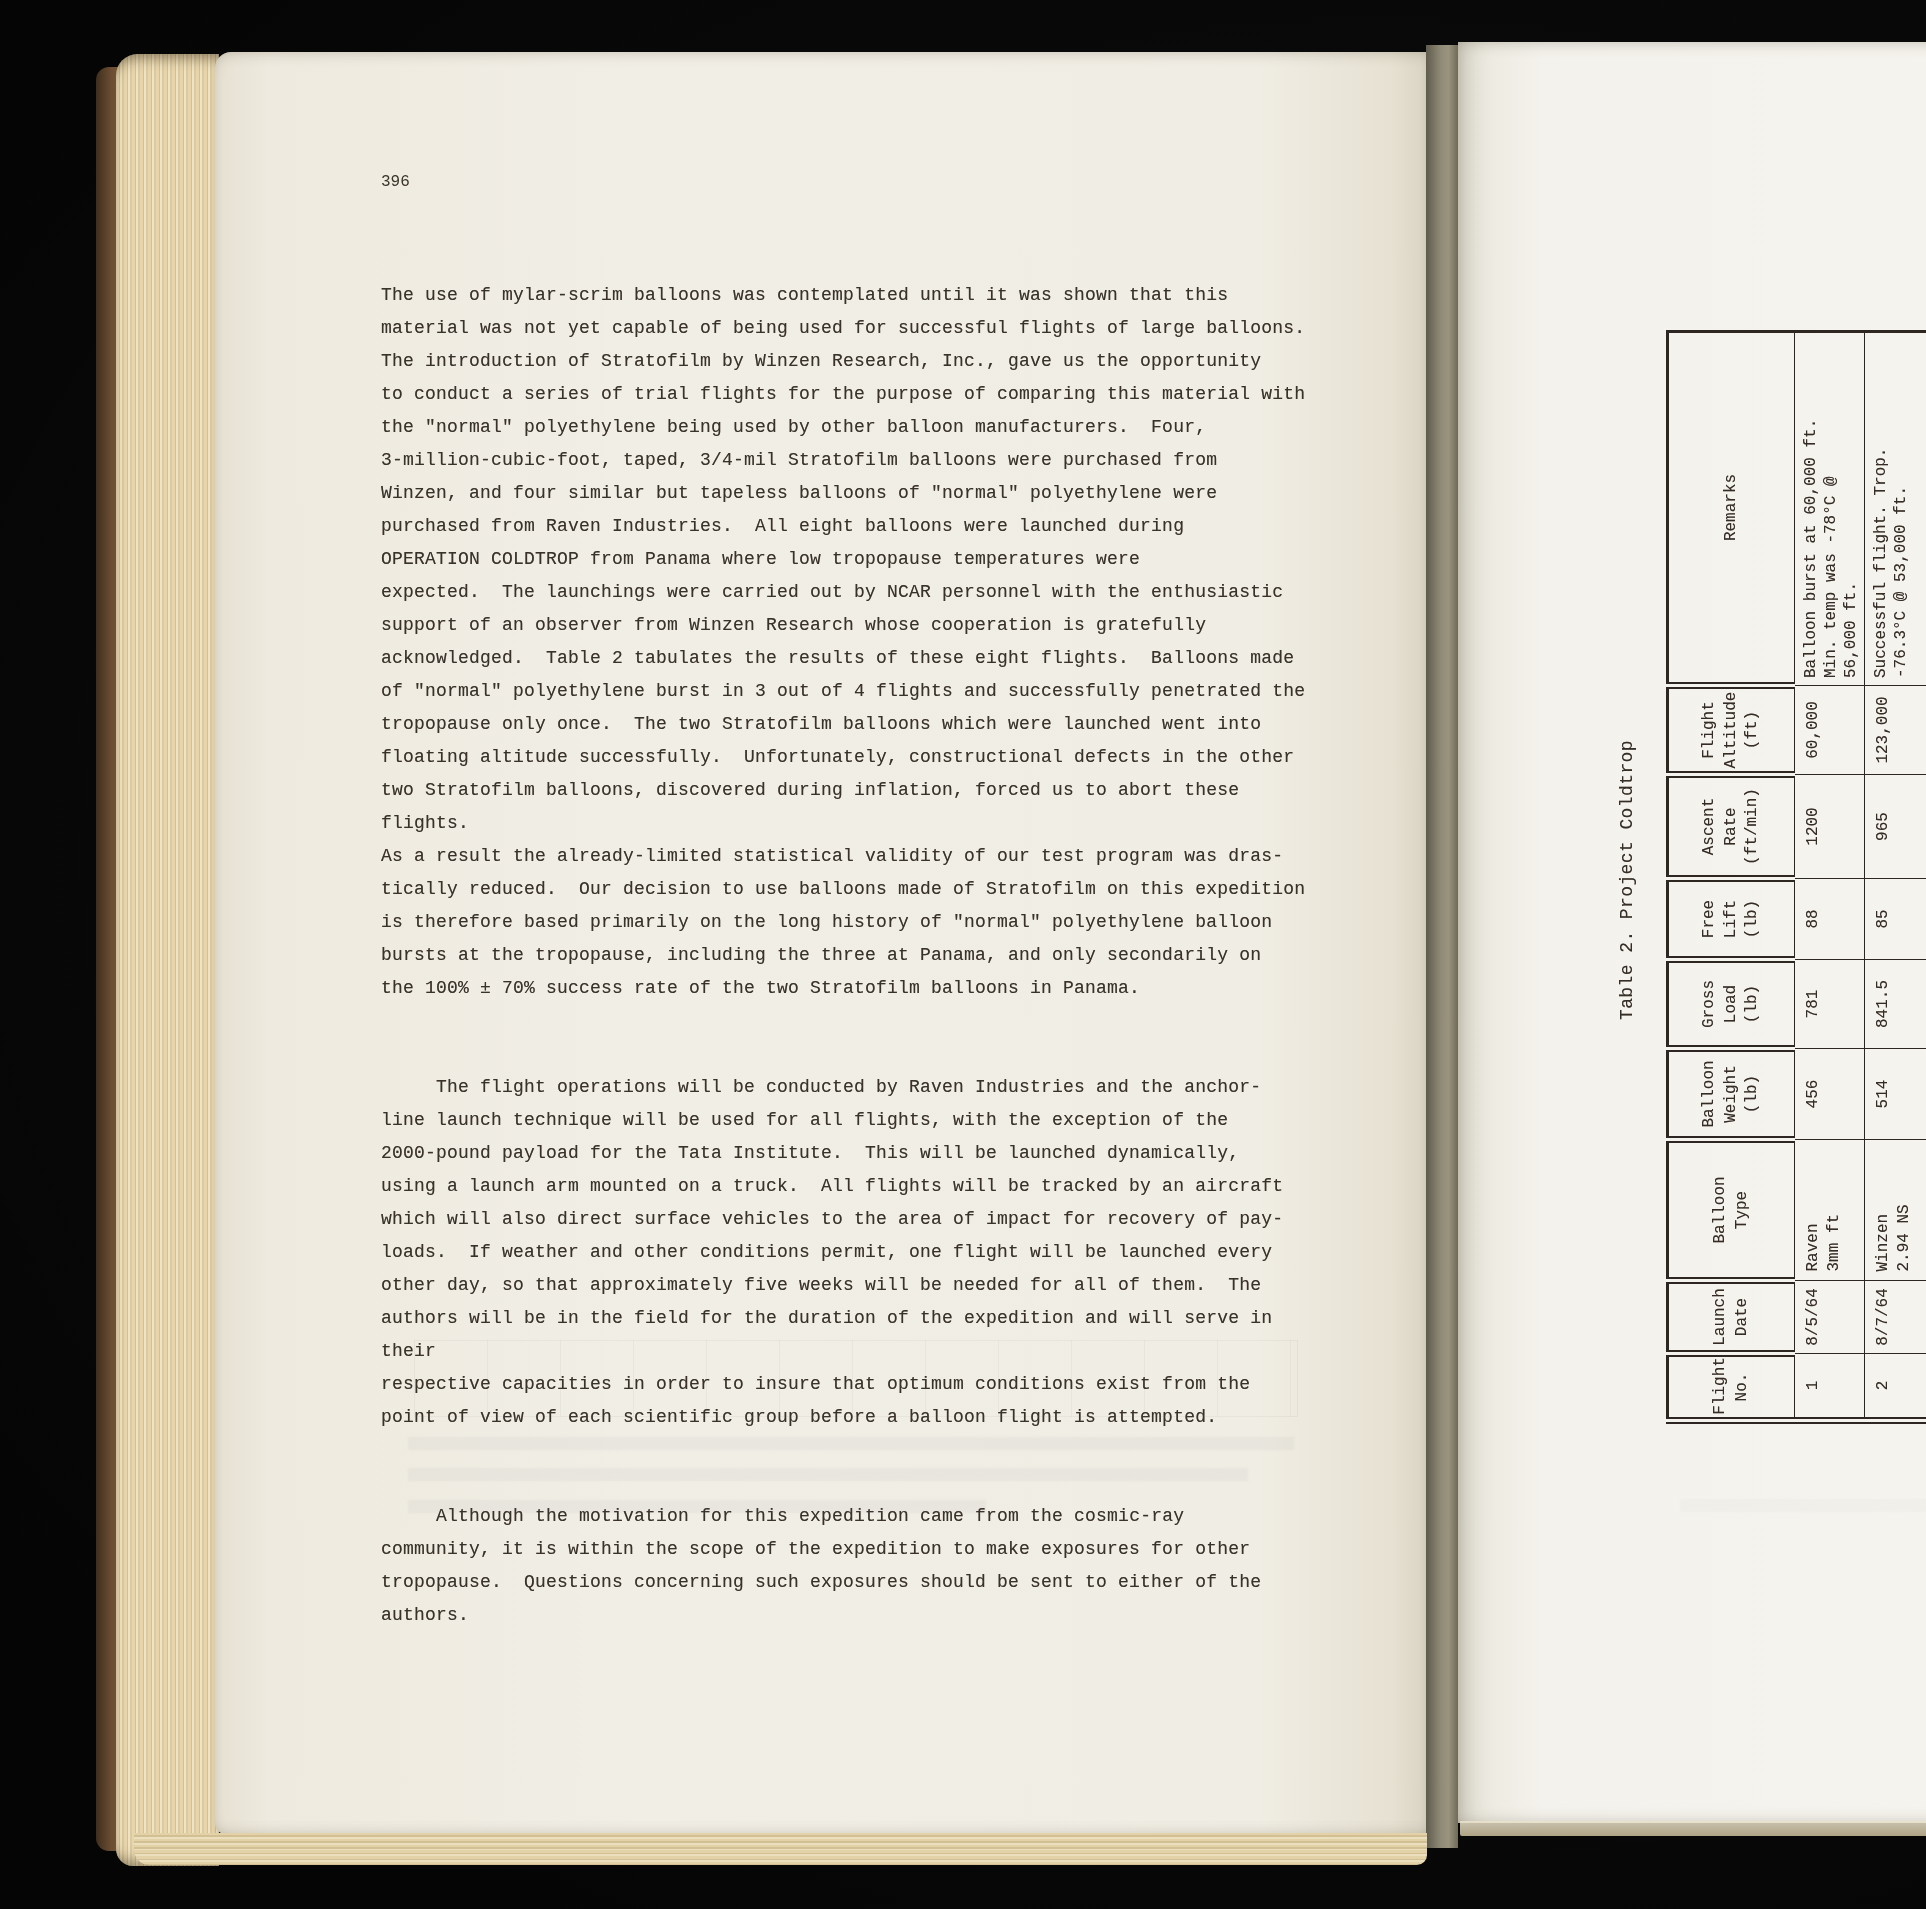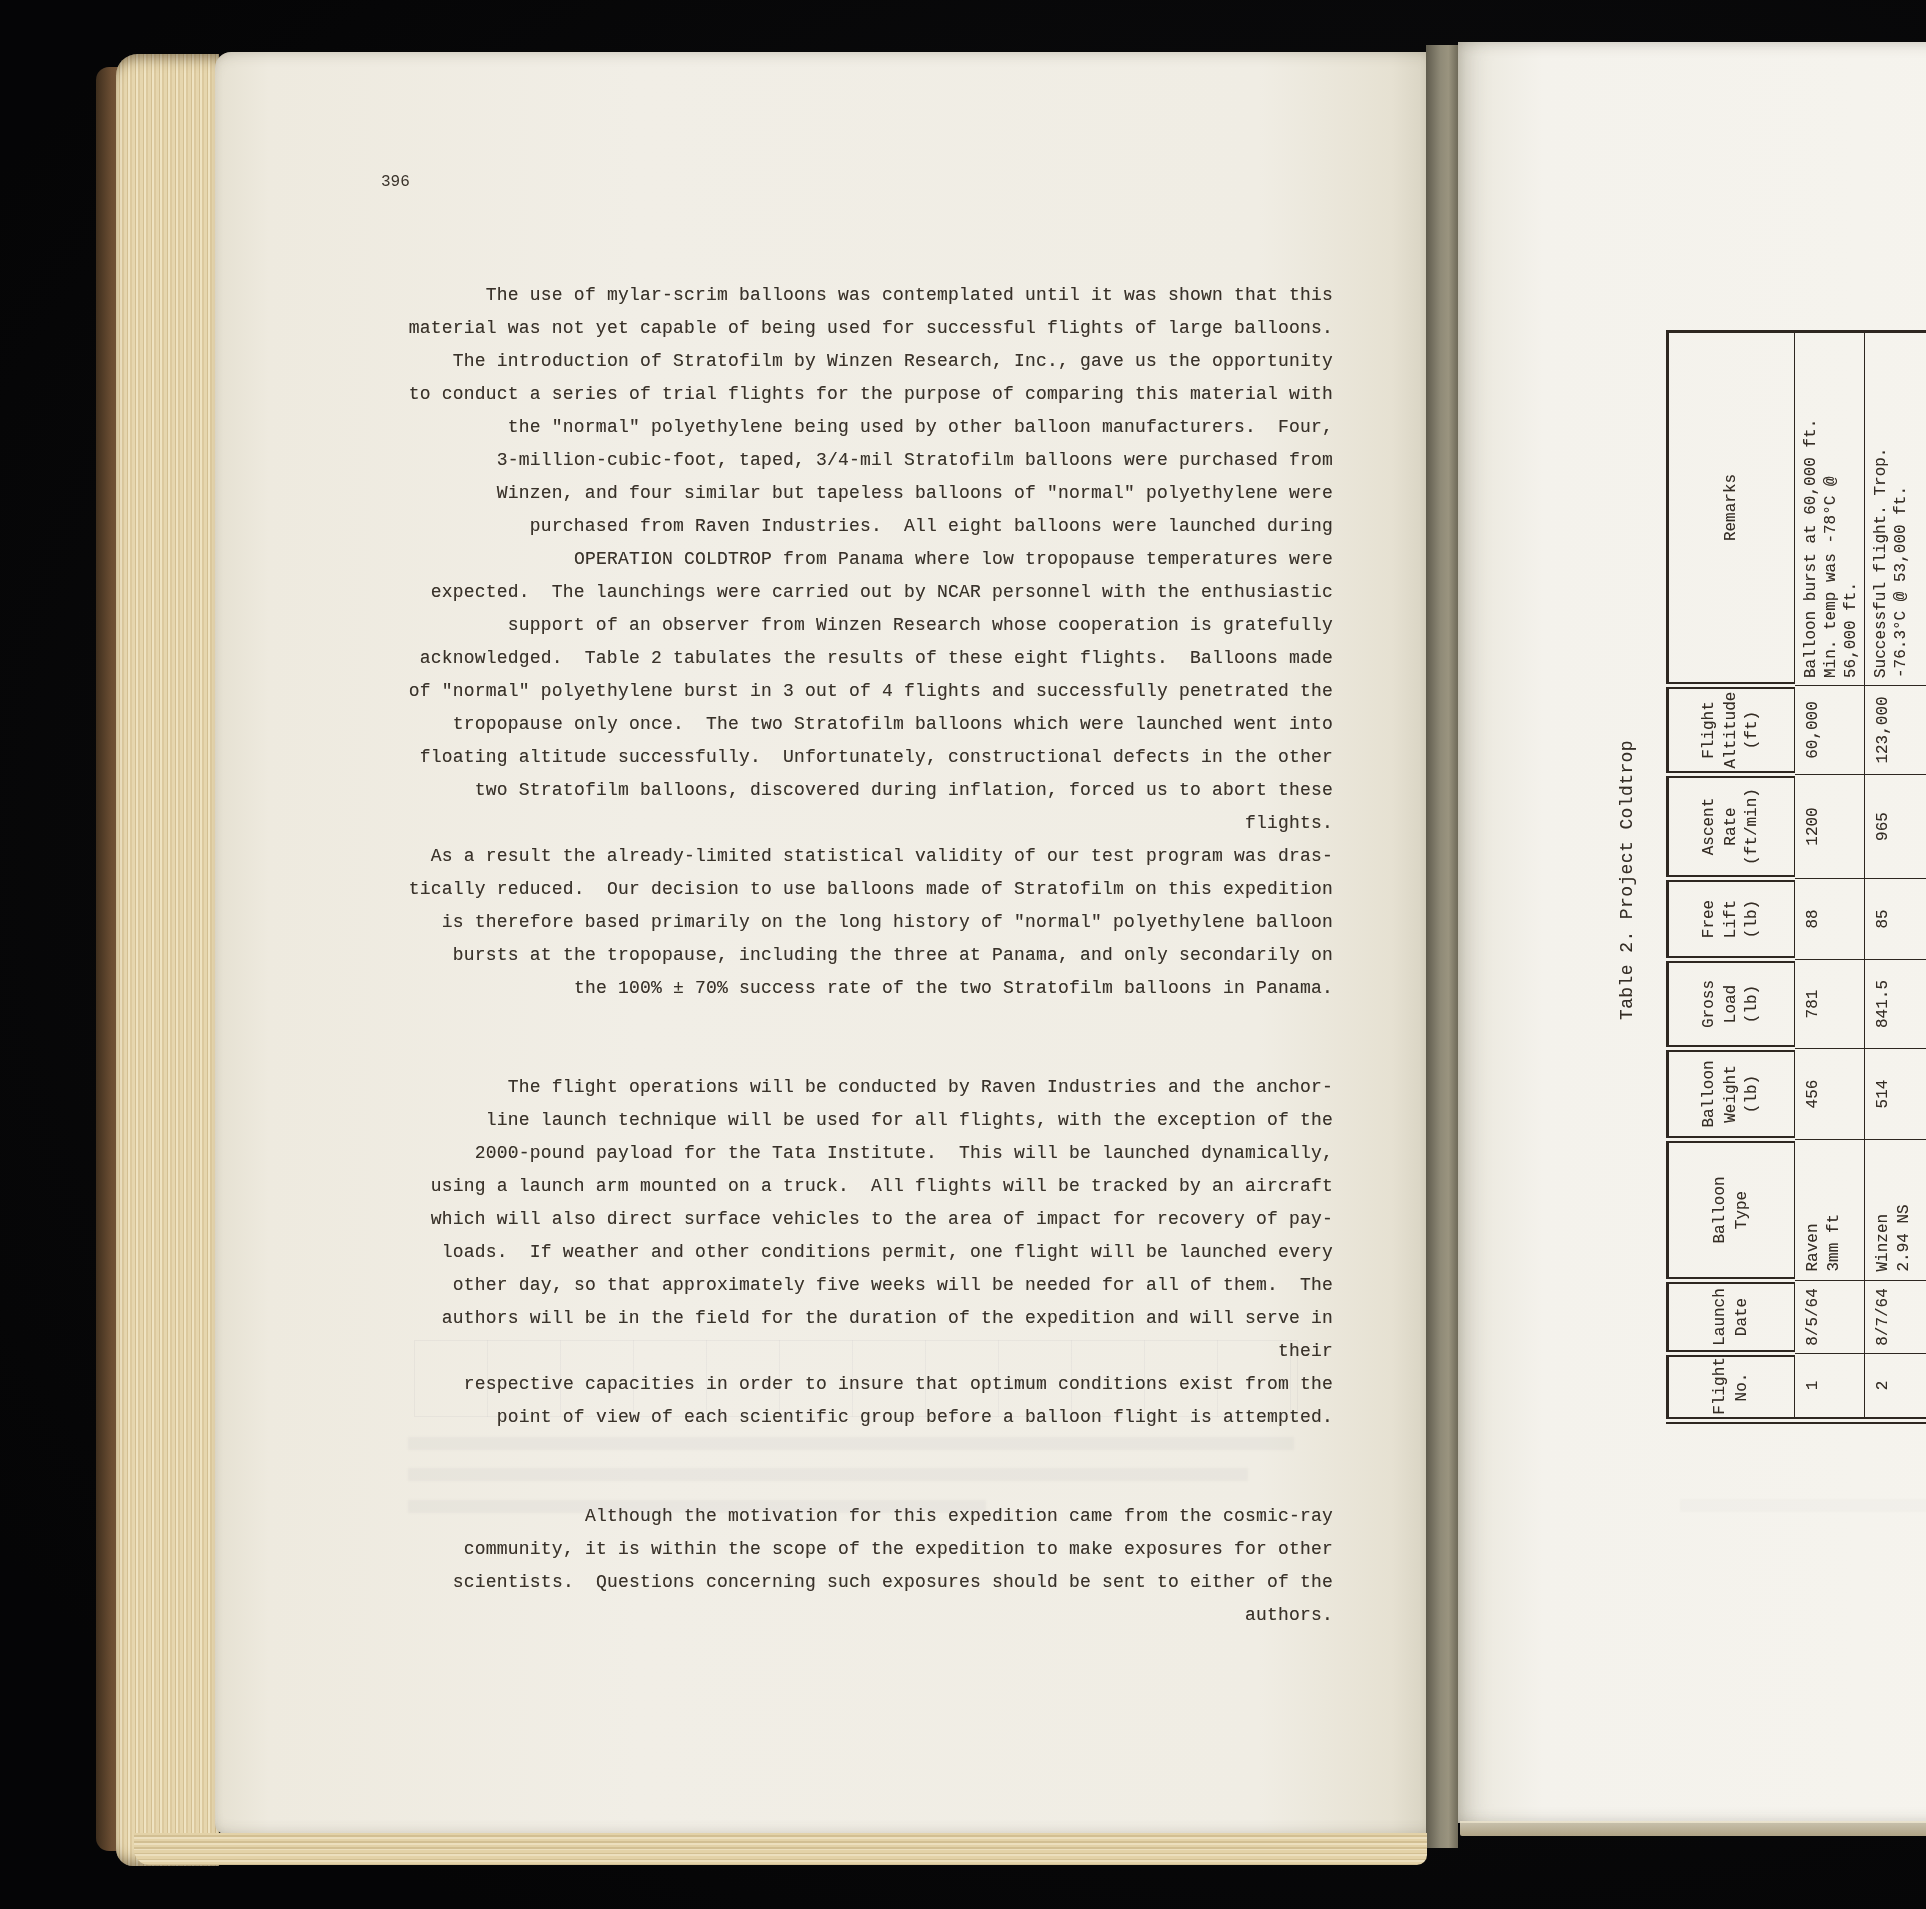--- a/index.html
+++ b/index.html
@@ -37,7 +37,7 @@
   .body-text{position:absolute;left:381px;top:213px;width:952px;
        font-size:18px;line-height:33px;color:#39322a;white-space:pre-wrap;
        letter-spacing:0.2px;text-shadow:0 0 0.4px rgba(57,50,42,.45);}
-  .body-text p{margin:0;text-align:right;}
+  .body-text p{margin:0;}
   
   .ghost-boxes{position:absolute;left:414px;top:1340px;width:882px;height:75px;
        border:1.2px solid rgba(95,95,125,.09);

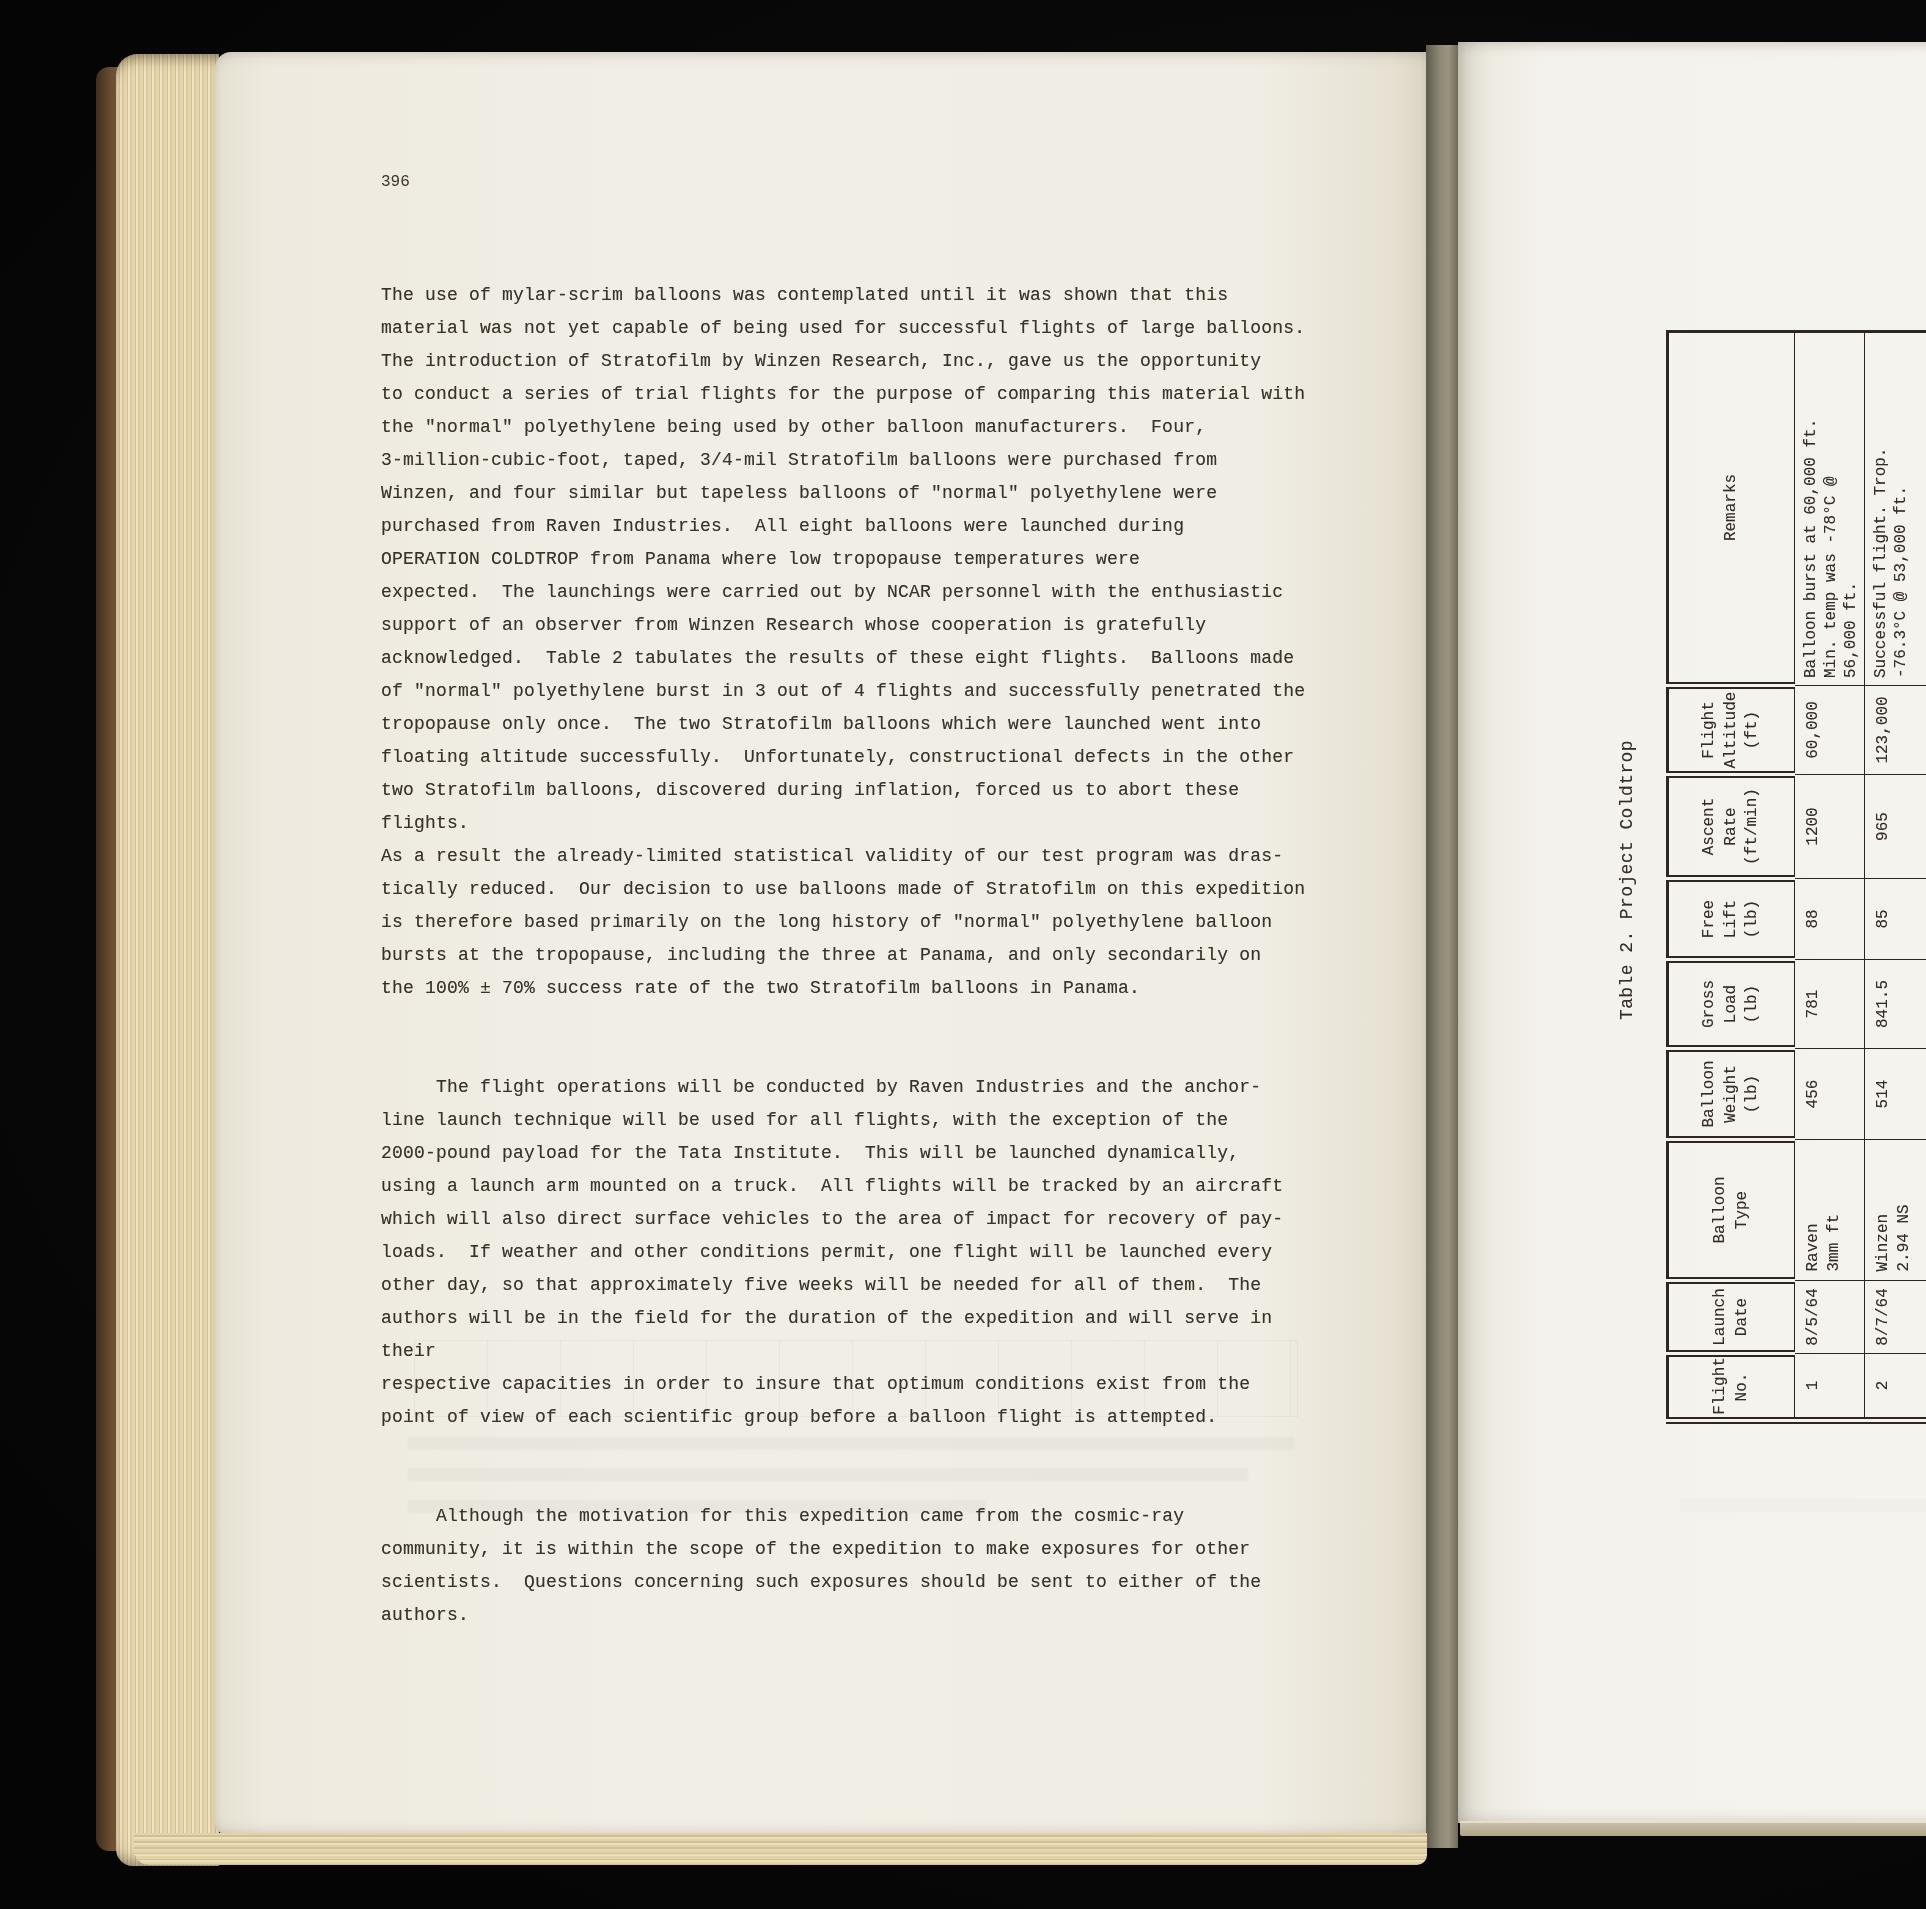--- a/index.html
+++ b/index.html
@@ -117,7 +117,7 @@
 point of view of each scientific group before a balloon flight is attempted.</p>
     <p>     Although the motivation for this expedition came from the cosmic-ray
 community, it is within the scope of the expedition to make exposures for other
-scientists.  Questions concerning such exposures should be sent to either of the
+tropopause.  Questions concerning such exposures should be sent to either of the
 authors.</p>
   </div>
   <div class="ghost-boxes"></div>

